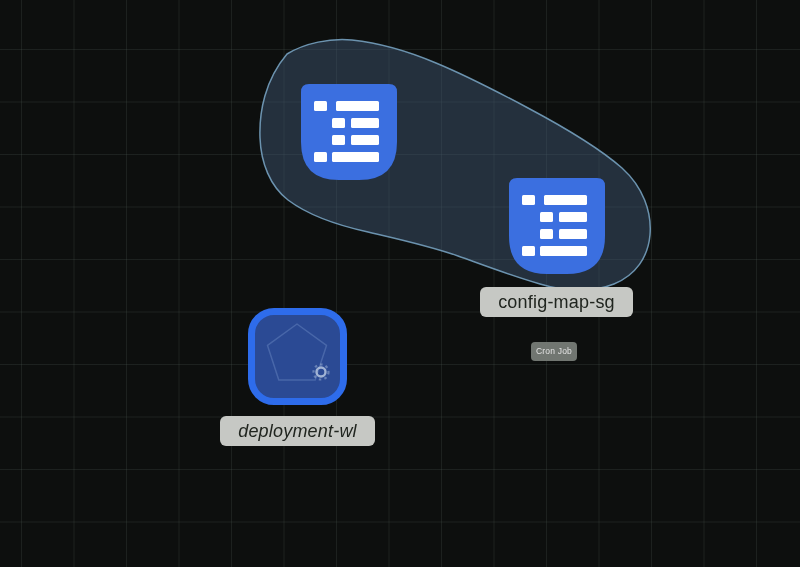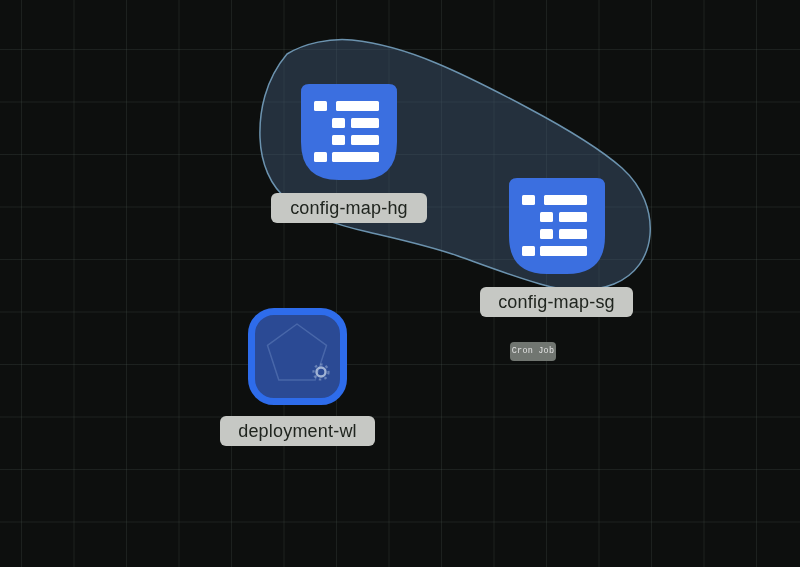--- a/index.html
+++ b/index.html
@@ -78,7 +78,6 @@
       </g>
     </svg>
     <div class="gap13"></div>
-    <div class="pill pill-hg">config-map-hg</div>
   </div>
 
   <div class="node node-sg">

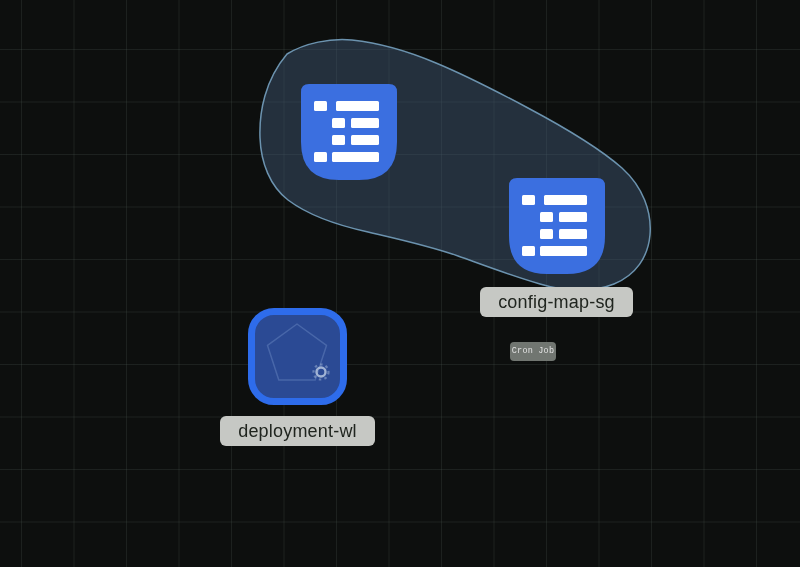--- a/index.html
+++ b/index.html
@@ -36,10 +36,10 @@
   }
   .deploy-box svg{display:block;width:85px;height:83px;}
   .tooltip{
-    position:absolute;left:510px;top:342px;width:46px;height:19px;
+    position:absolute;left:531px;top:342px;width:46px;height:19px;
     background:rgba(122,127,122,0.92);color:#e3e3e3;border-radius:4px;
     display:flex;align-items:center;justify-content:center;
-    font-size:8.5px;letter-spacing:0.2px;line-height:1;white-space:nowrap;font-family:Liberation Mono, monospace;
+    font-size:8.5px;letter-spacing:0.2px;line-height:1;white-space:nowrap;
   }
 </style>
 </head>

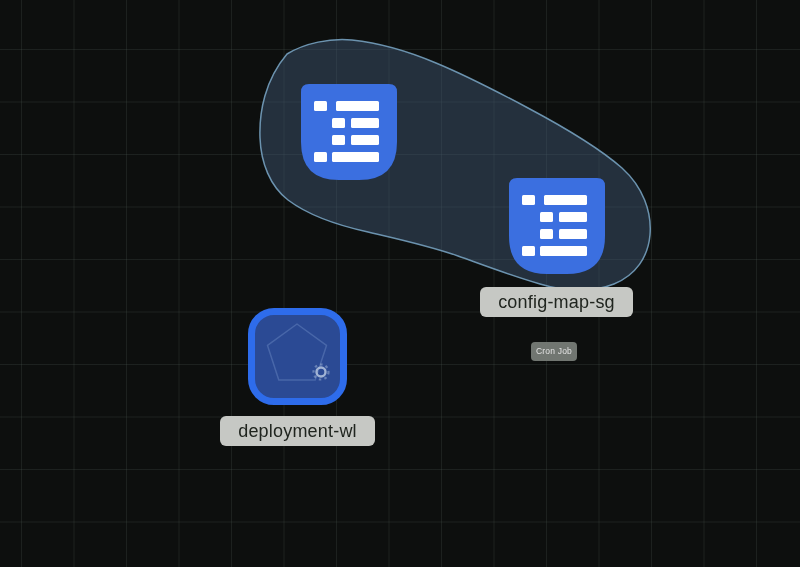--- a/index.html
+++ b/index.html
@@ -17,7 +17,7 @@
   .node{position:absolute;display:flex;flex-direction:column;align-items:center;}
   .node-hg{left:271px;top:84px;width:156px;}
   .node-sg{left:480px;top:178px;width:153px;}
-  .node-wl{left:220px;top:308px;width:155px;}
+  .node-wl{left:220px;top:308px;width:155px;font-style:italic;}
   .cm-icon{width:96px;height:96px;display:block;}
   .gap13{height:13px;}
   .gap11{height:11px;}

